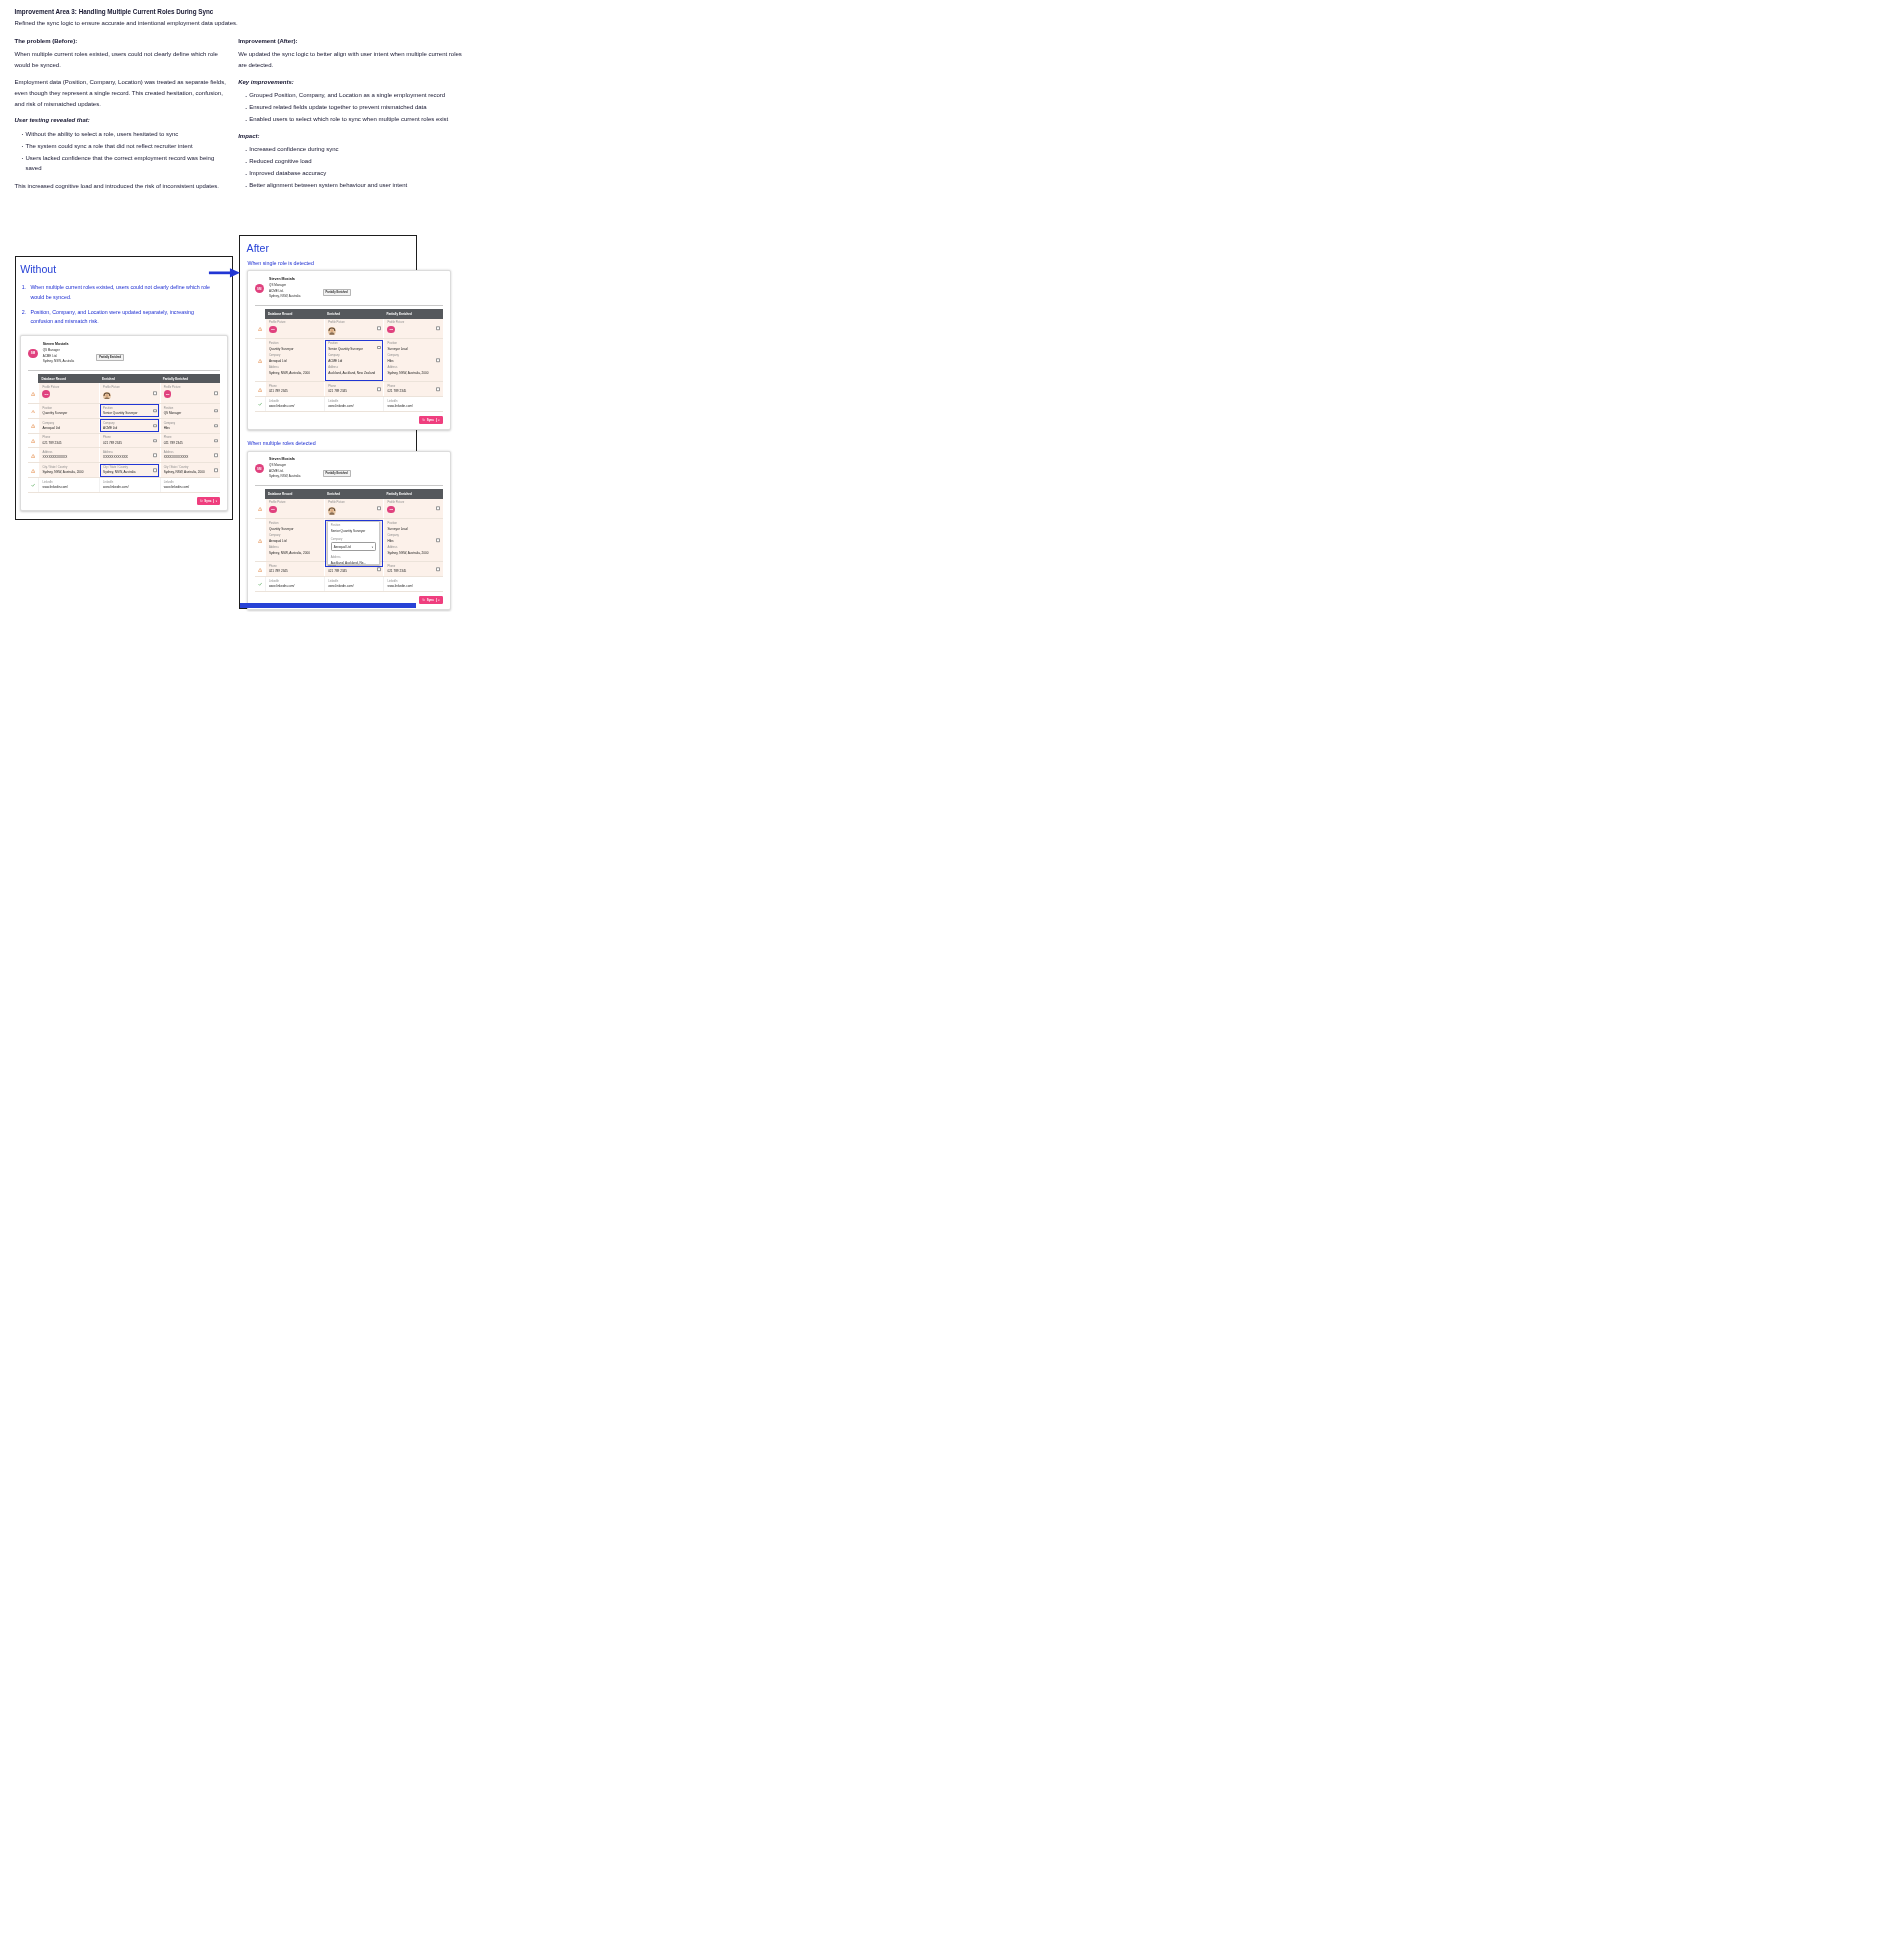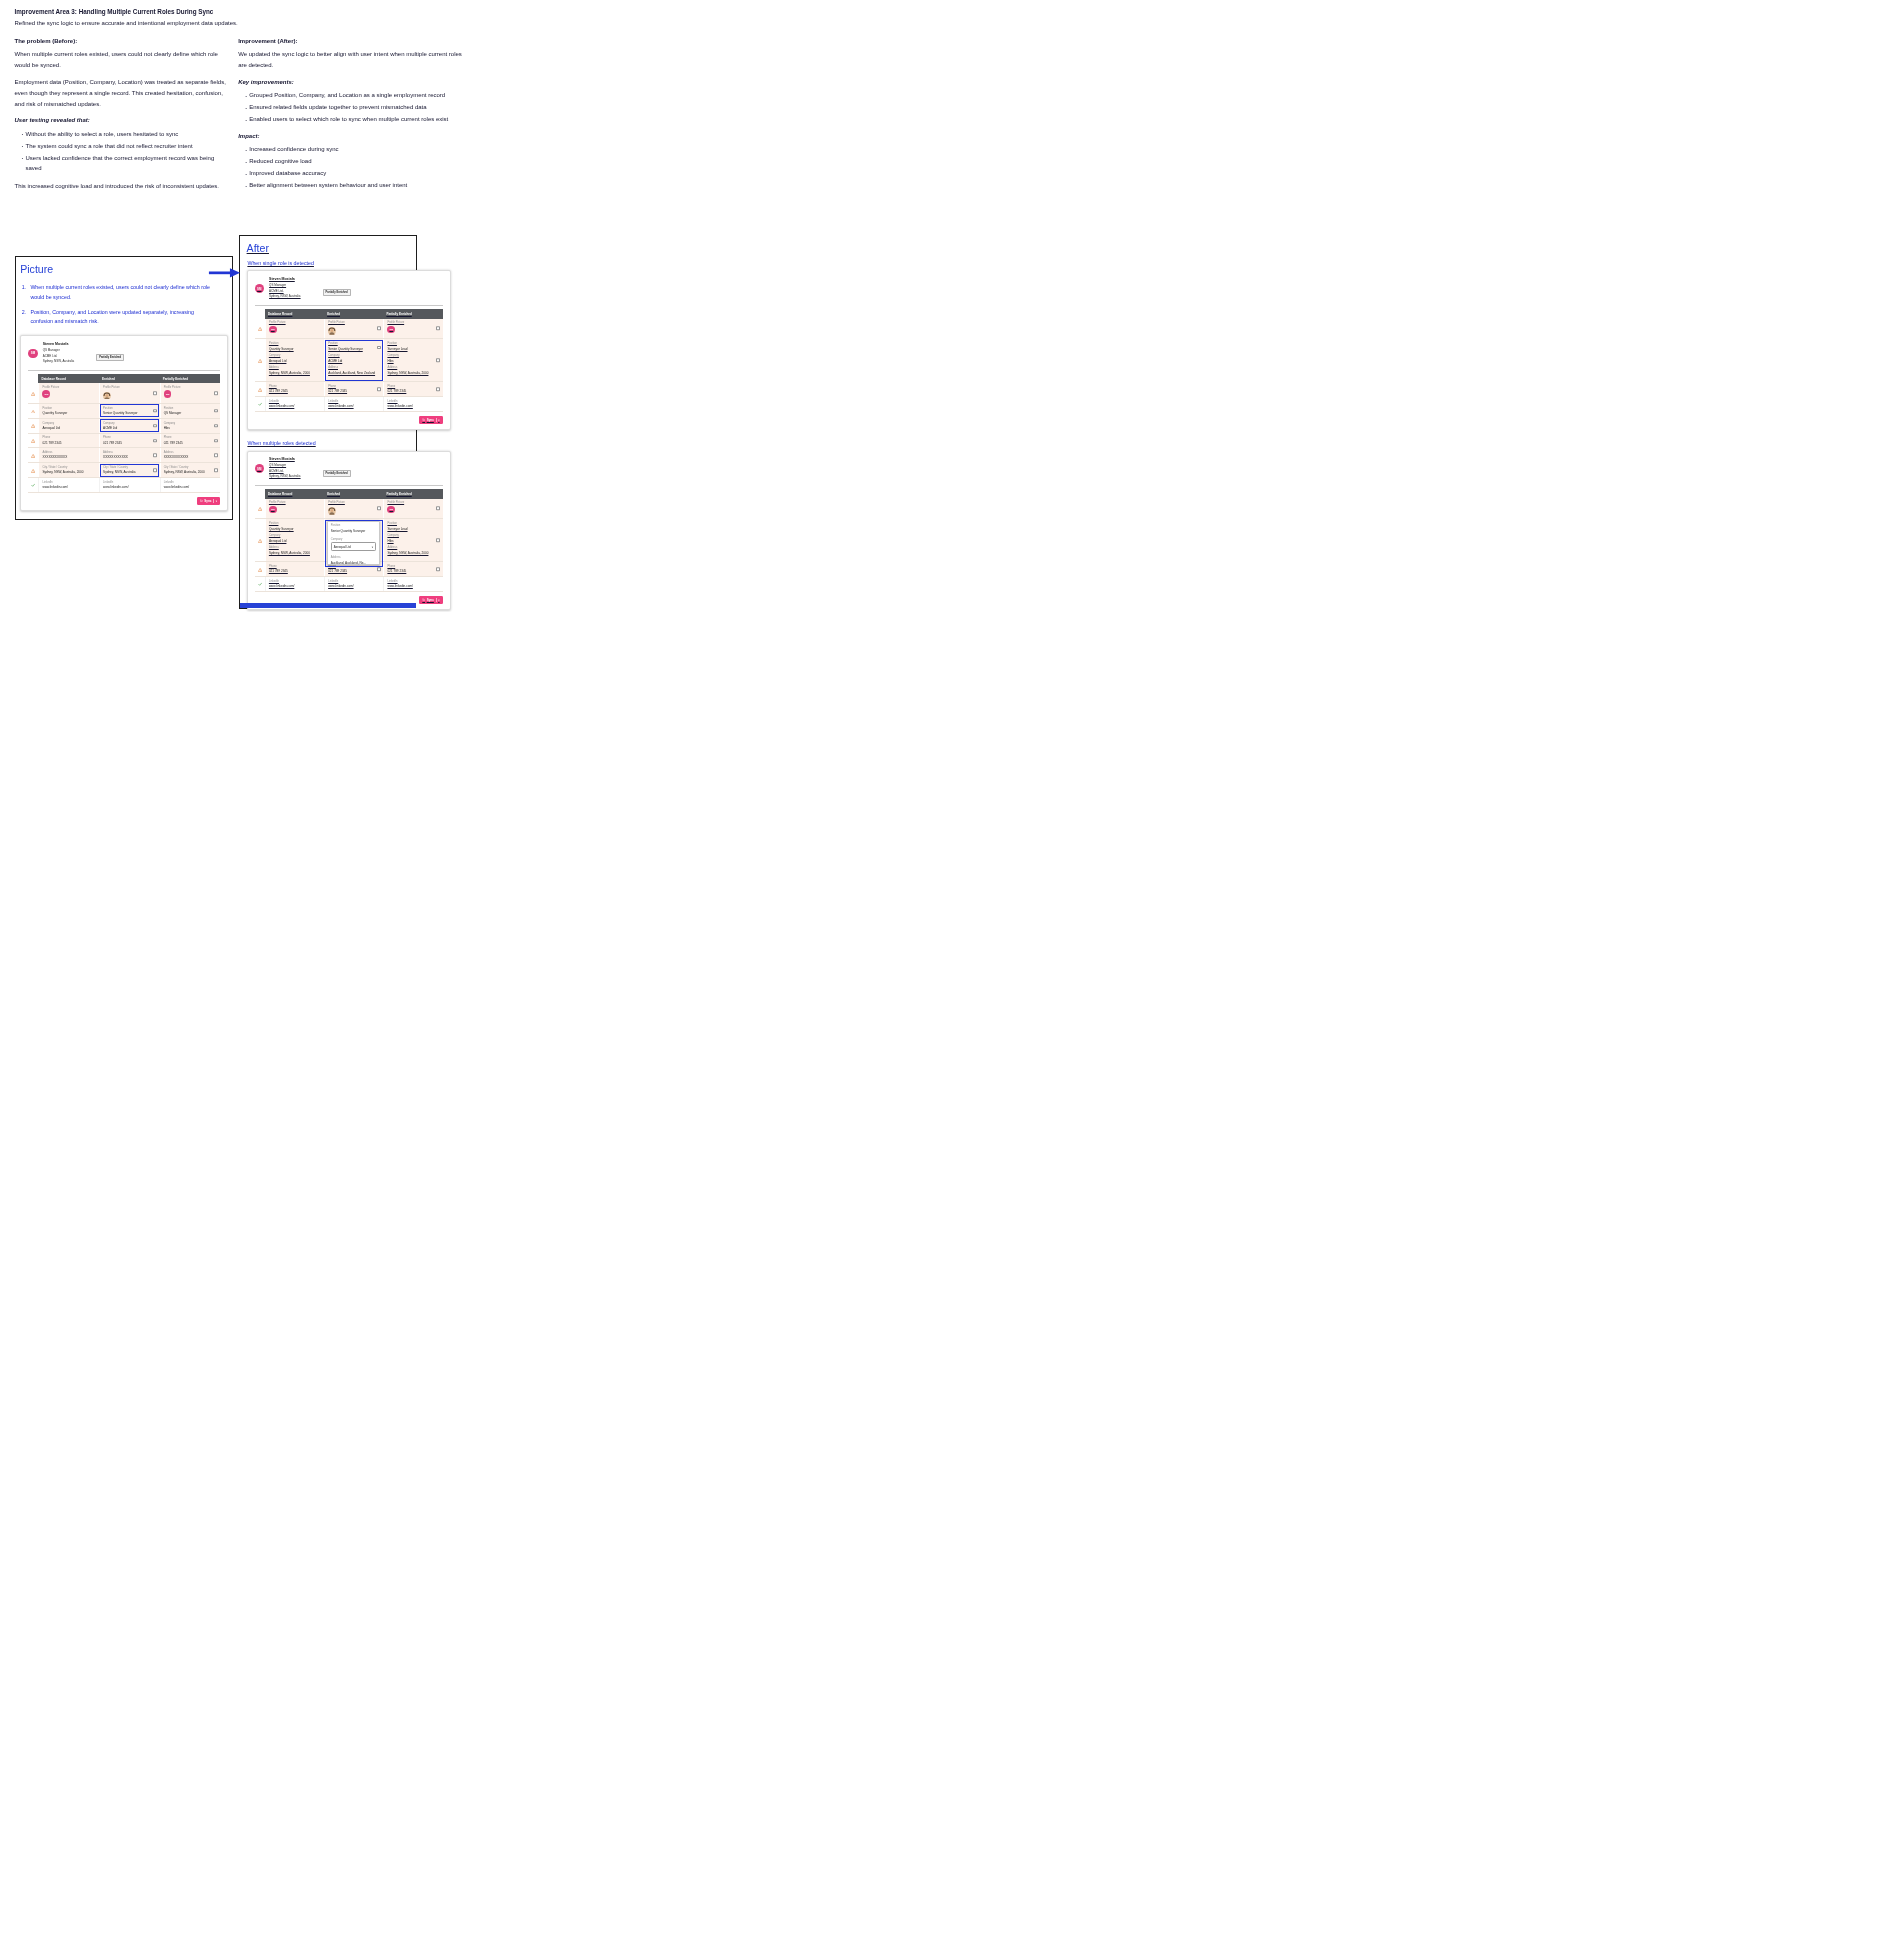--- a/index.html
+++ b/index.html
@@ -30,7 +30,7 @@
   
   .panel { position:absolute; border:0.6px solid #1d1d1d; background:#fff; }
   .before-panel { left:14.5px; top:256px; width:218px; height:264px; padding:6.3px 4.7px; }
-  .after-panel  { left:239px; top:235px; width:178px; height:374px; padding:5.5px 6.6px;text-decoration:underline; }
+  .after-panel  { left:239px; top:235px; width:178px; height:374px; padding:5.5px 6.6px; }
   .panel-title { font-size:10.6px; color:#2742d6; }
   .notes { margin-top:7.8px; margin-left:1.6px; }
   .note { display:flex; color:#1d2ed2; font-size:5.3px; line-height:1.8; margin-bottom:5.5px; width:192px; }

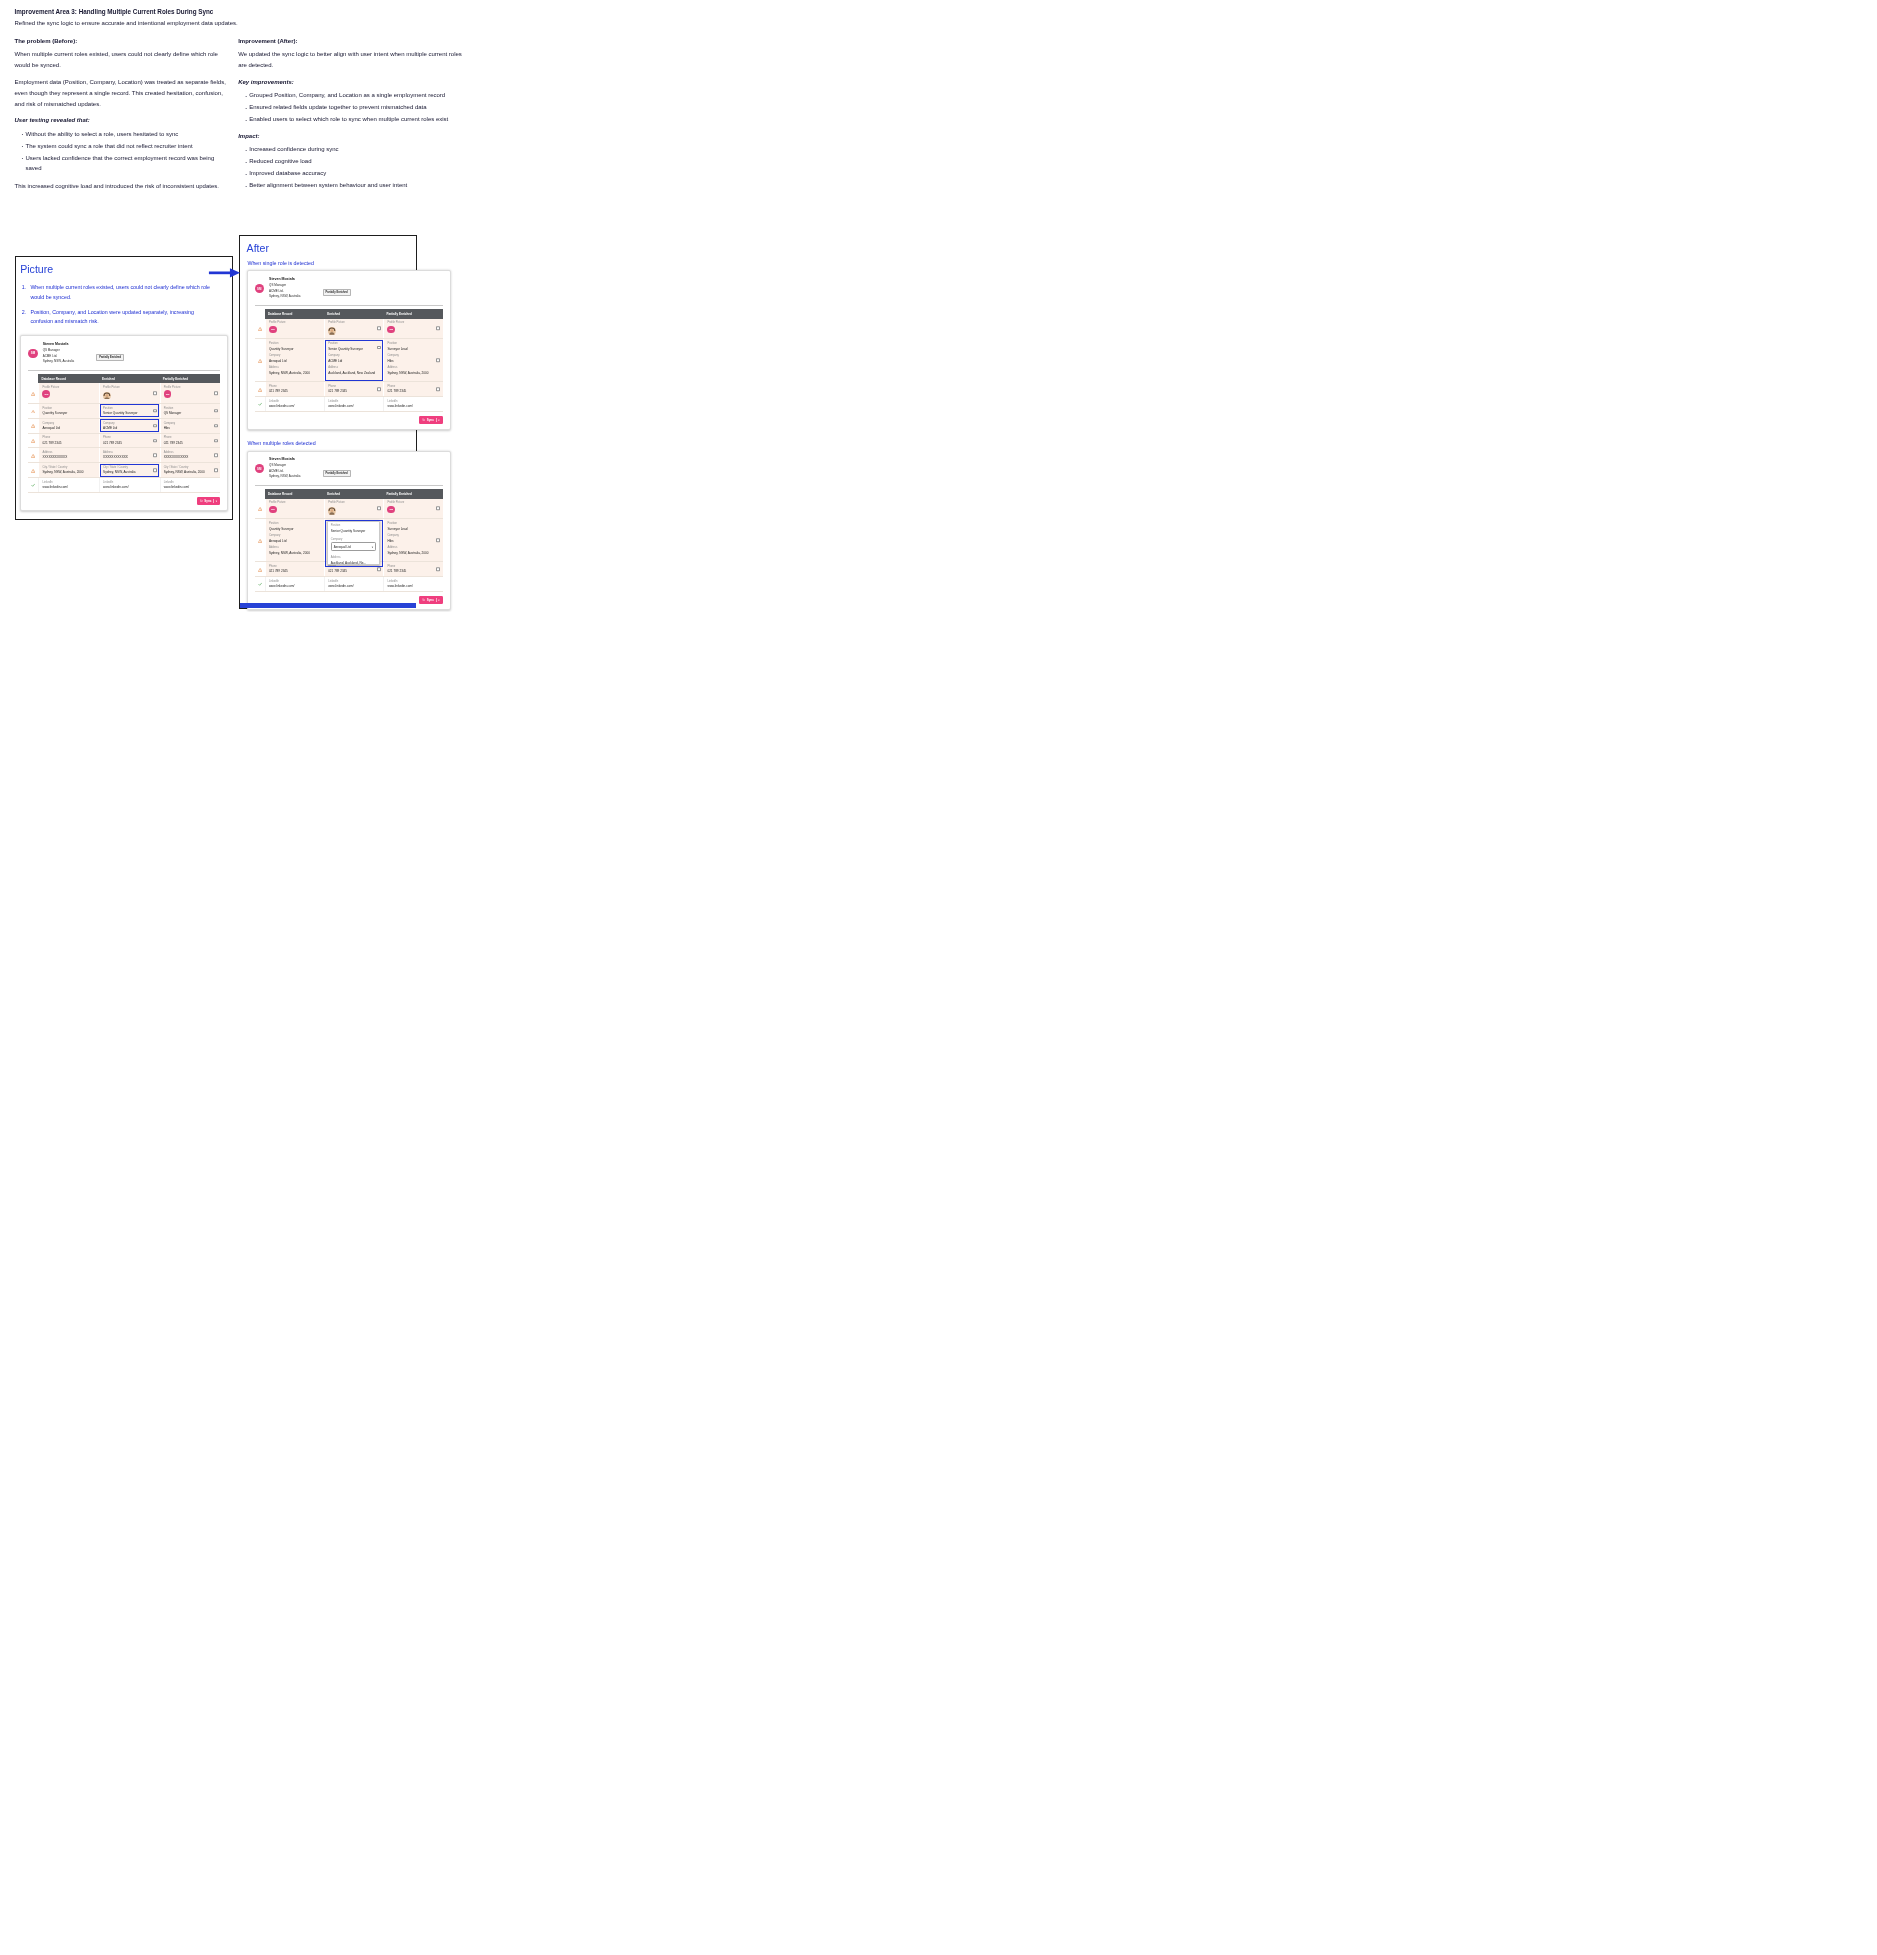--- a/index.html
+++ b/index.html
@@ -176,7 +176,7 @@
   </div>
 
   <div class="panel before-panel">
-    <div class="panel-title">Picture</div>
+    <div class="panel-title">Without</div>
     <div class="notes">
       <div class="note">
         <span class="note-num">1.</span>

